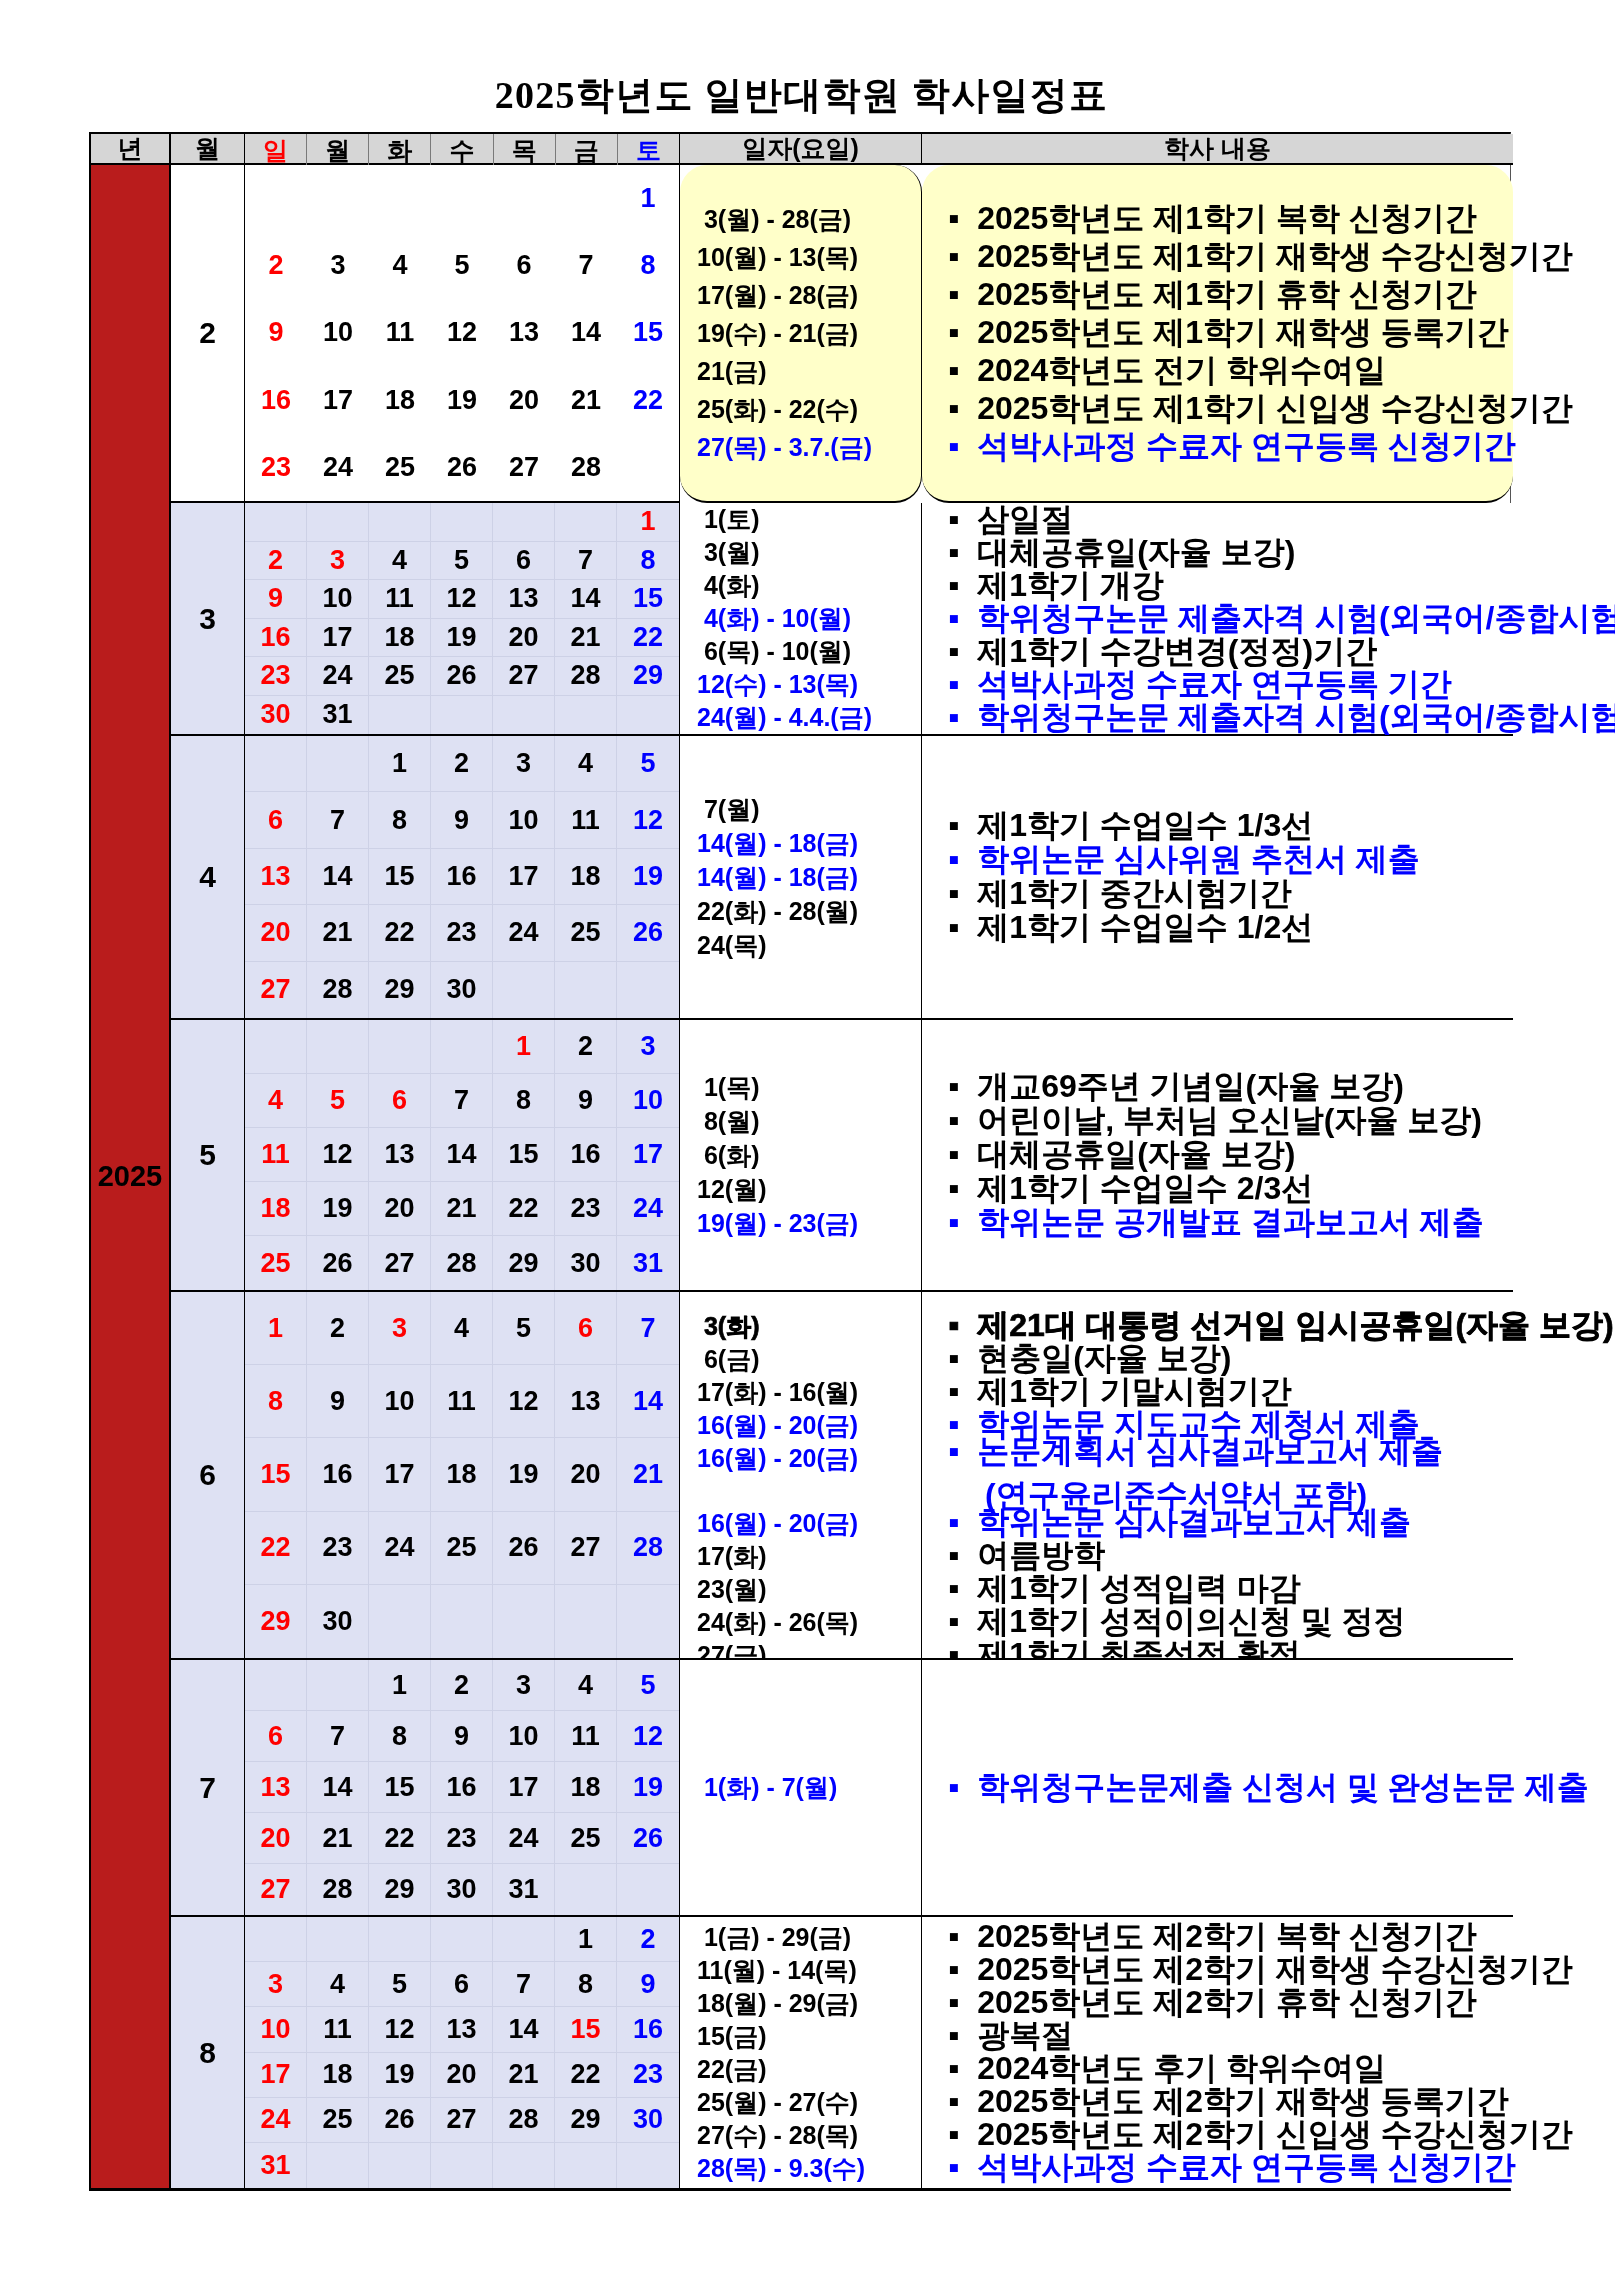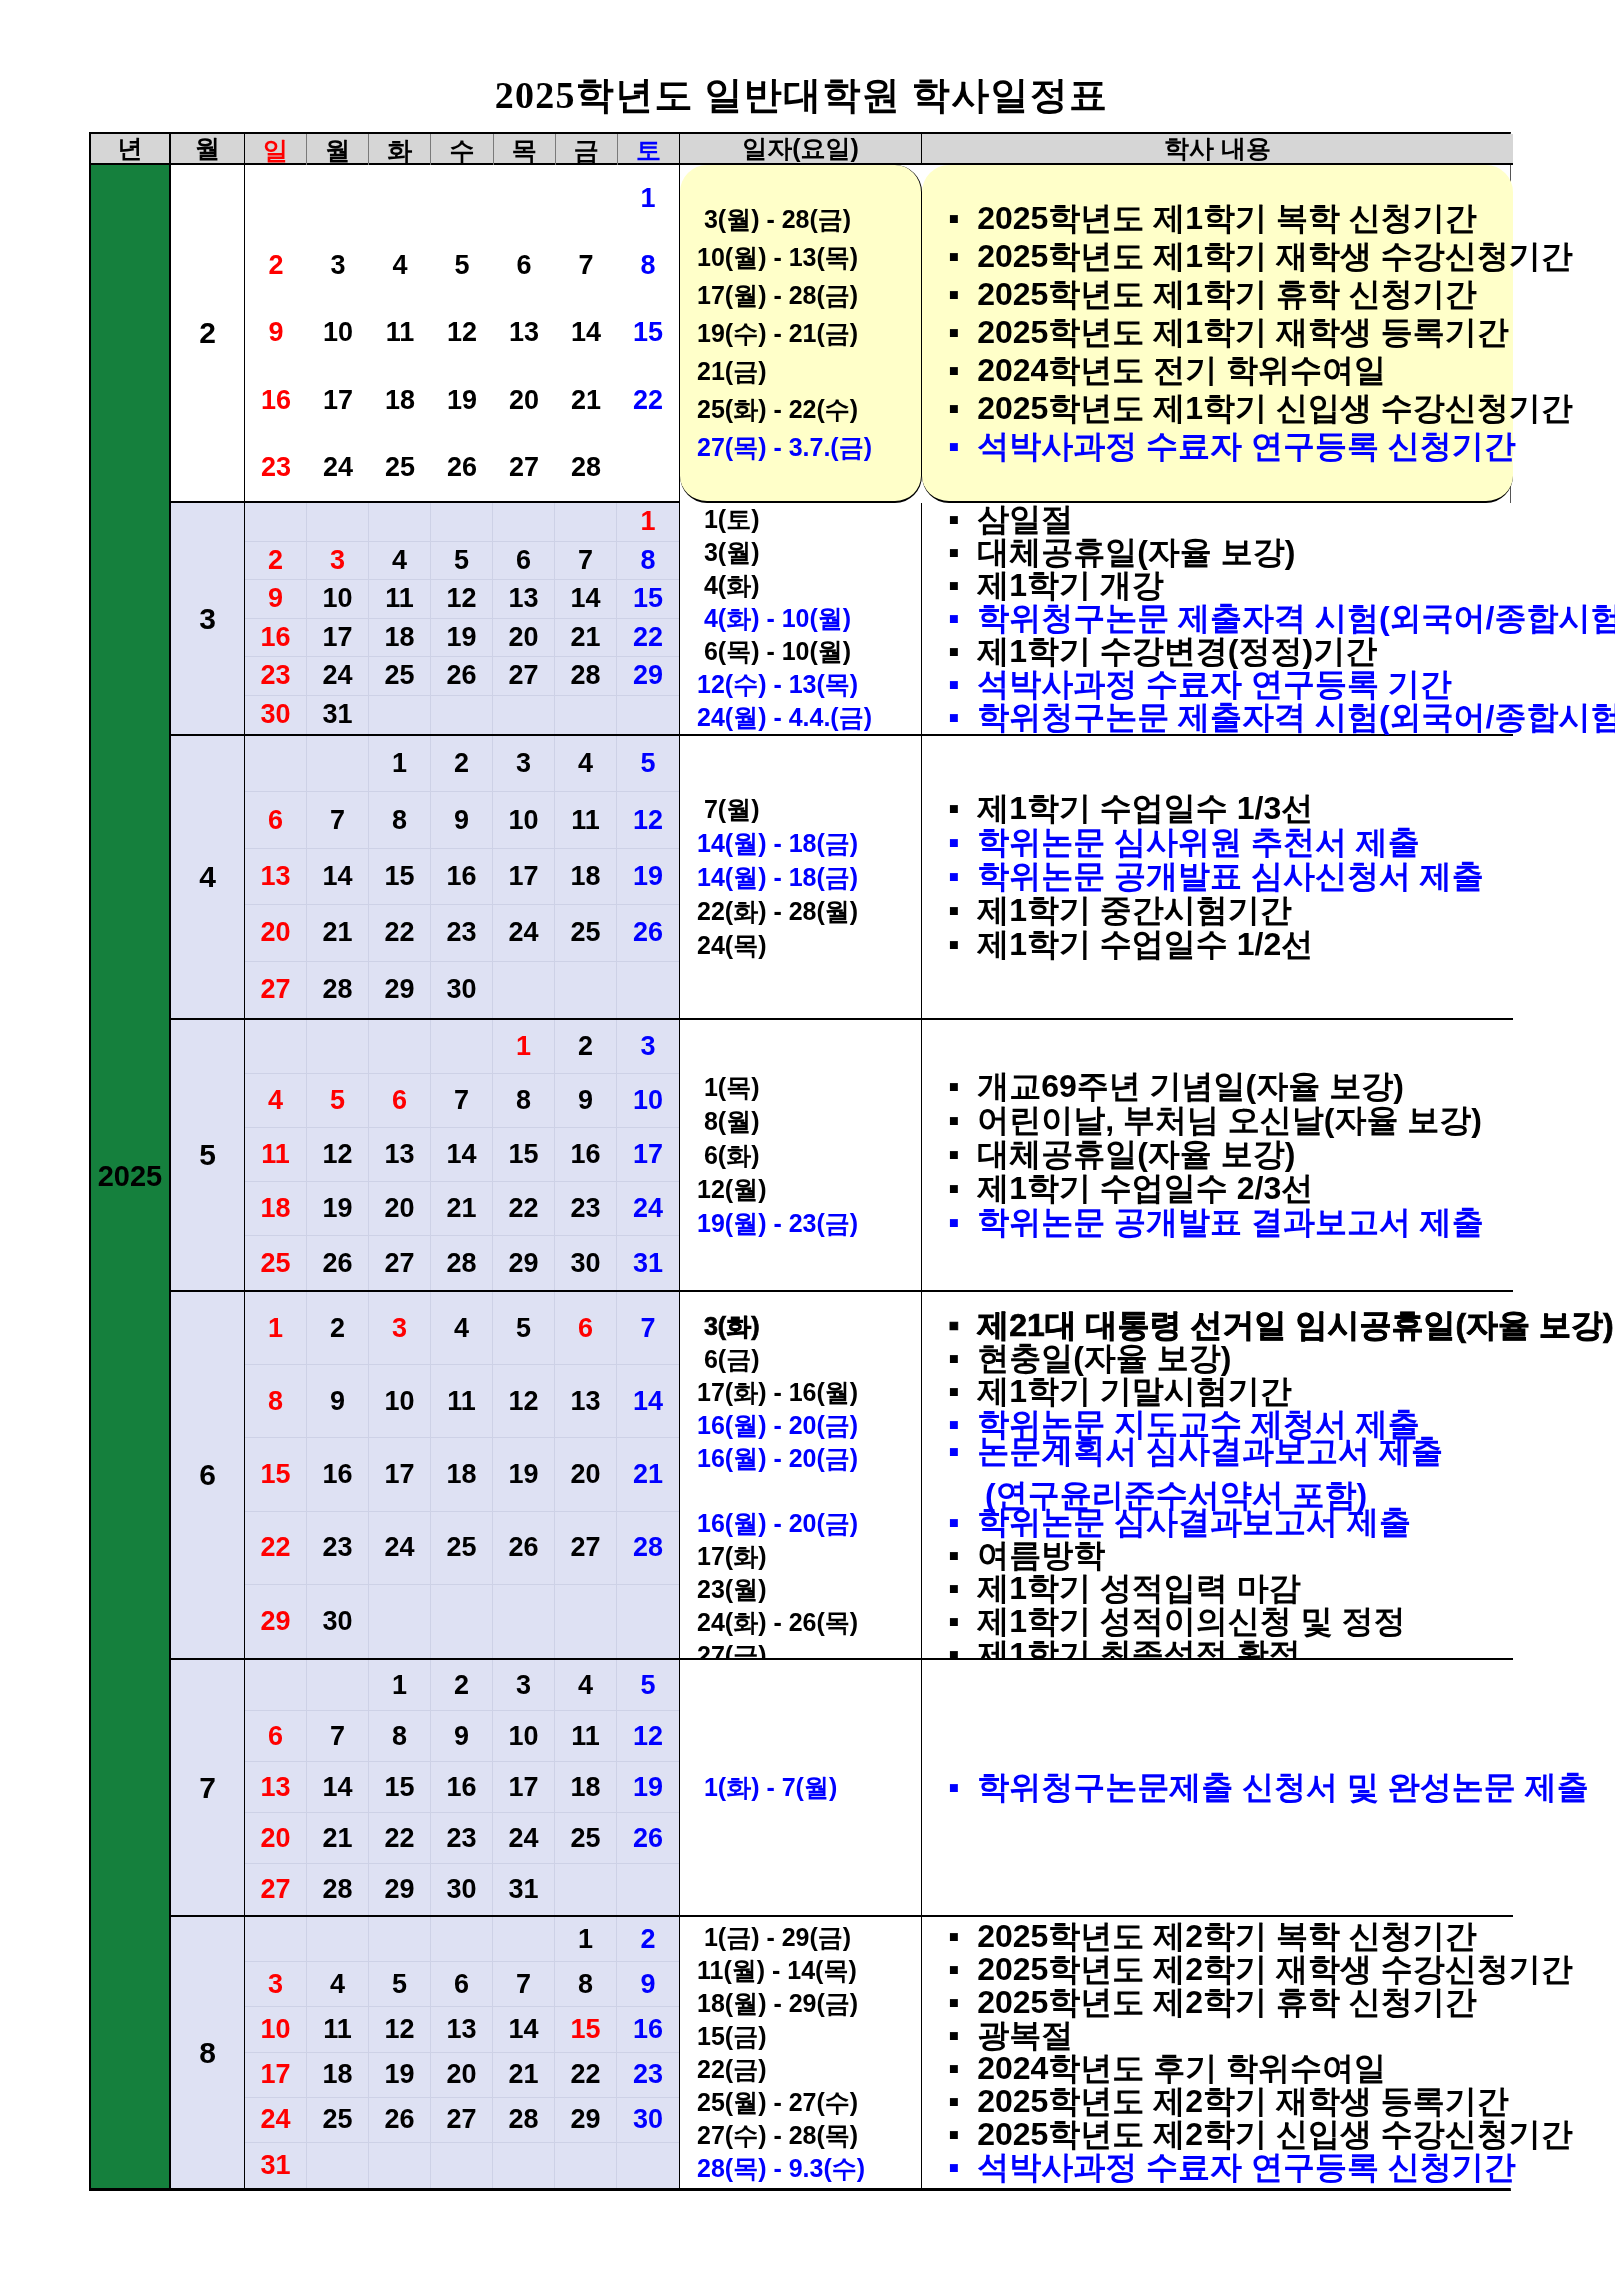--- a/index.html
+++ b/index.html
@@ -315,9 +315,6 @@
         <div class="cline ent-blue">
           <div class="l1"><span class="bullet">▪</span>  학위논문 심사위원 추천서 제출</div>
         </div>
-        <div class="cline ent-blue">
-          <div class="l1"><span class="bullet">▪</span>  학위논문 공개발표 심사신청서 제출</div>
-        </div>
         <div class="cline">
           <div class="l1"><span class="bullet">▪</span>  제1학기 중간시험기간</div>
         </div>

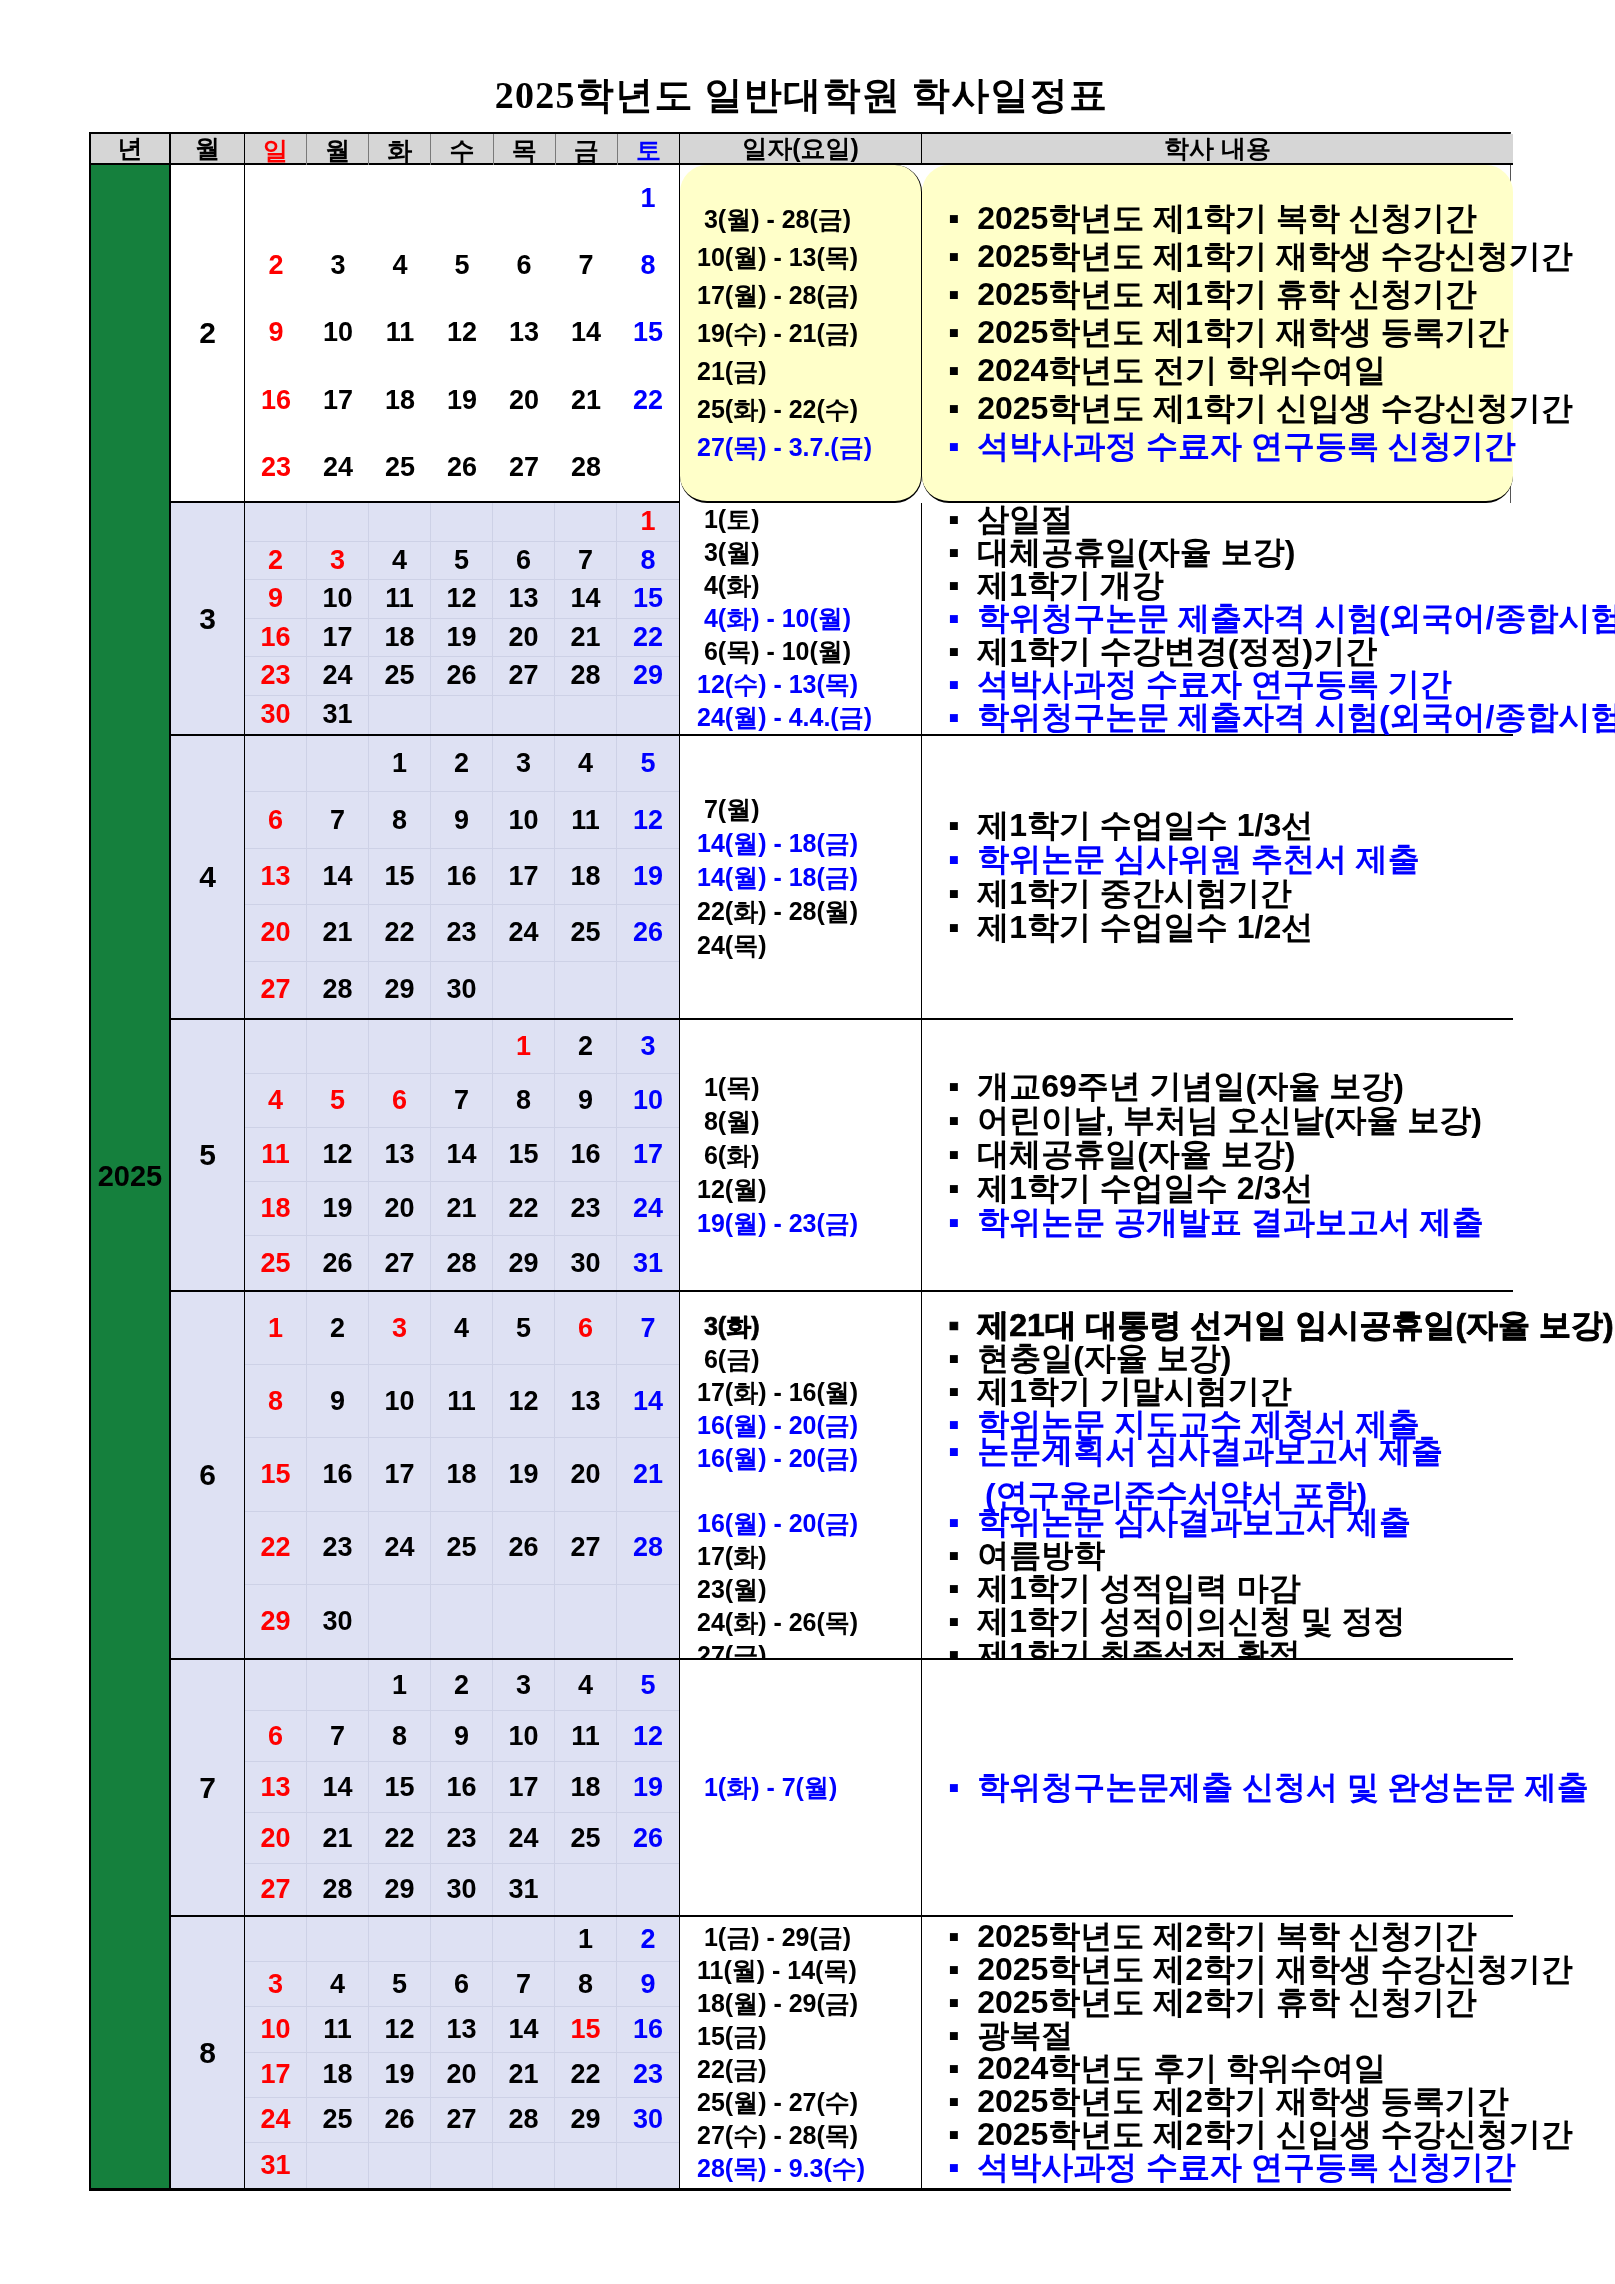--- a/index.html
+++ b/index.html
@@ -35,7 +35,7 @@
   
   .ycell { grid-column:1; grid-row:2 / span 7; display:flex; align-items:center;
     justify-content:center; font-size:29px; font-weight:bold;
-    border-right:2px solid #000; background:#15803d; color:#000; }
+    border-right:2px solid #000; background:#b91c1c; color:#000; }
 
   .sep { border-bottom:2px solid #000; }
   .sep.last { border-bottom:none; }

